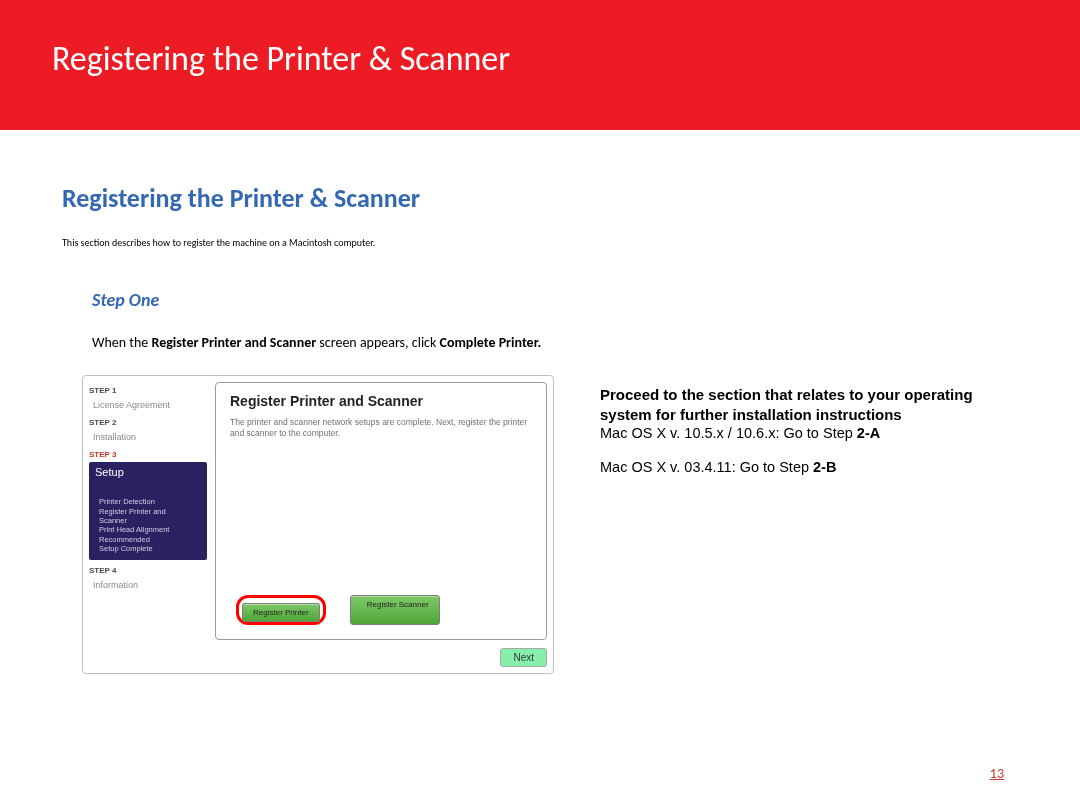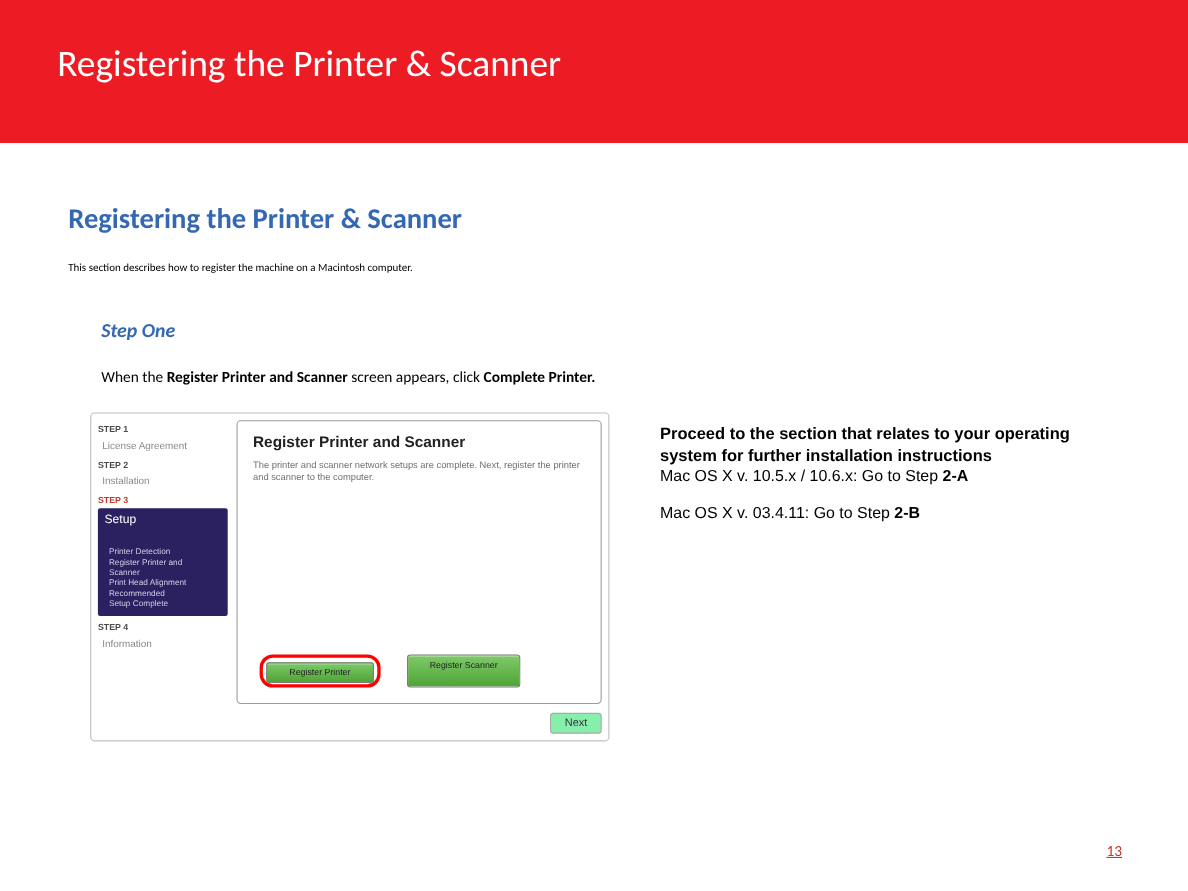--- a/index.html
+++ b/index.html
@@ -161,7 +161,7 @@
     border-radius: 3px;
     font-size: 8px;
     color: #222;
-    padding: 4px 20px;
+    padding: 4px 10px;
     min-width: 90px;
     text-align: right;
     position: relative;

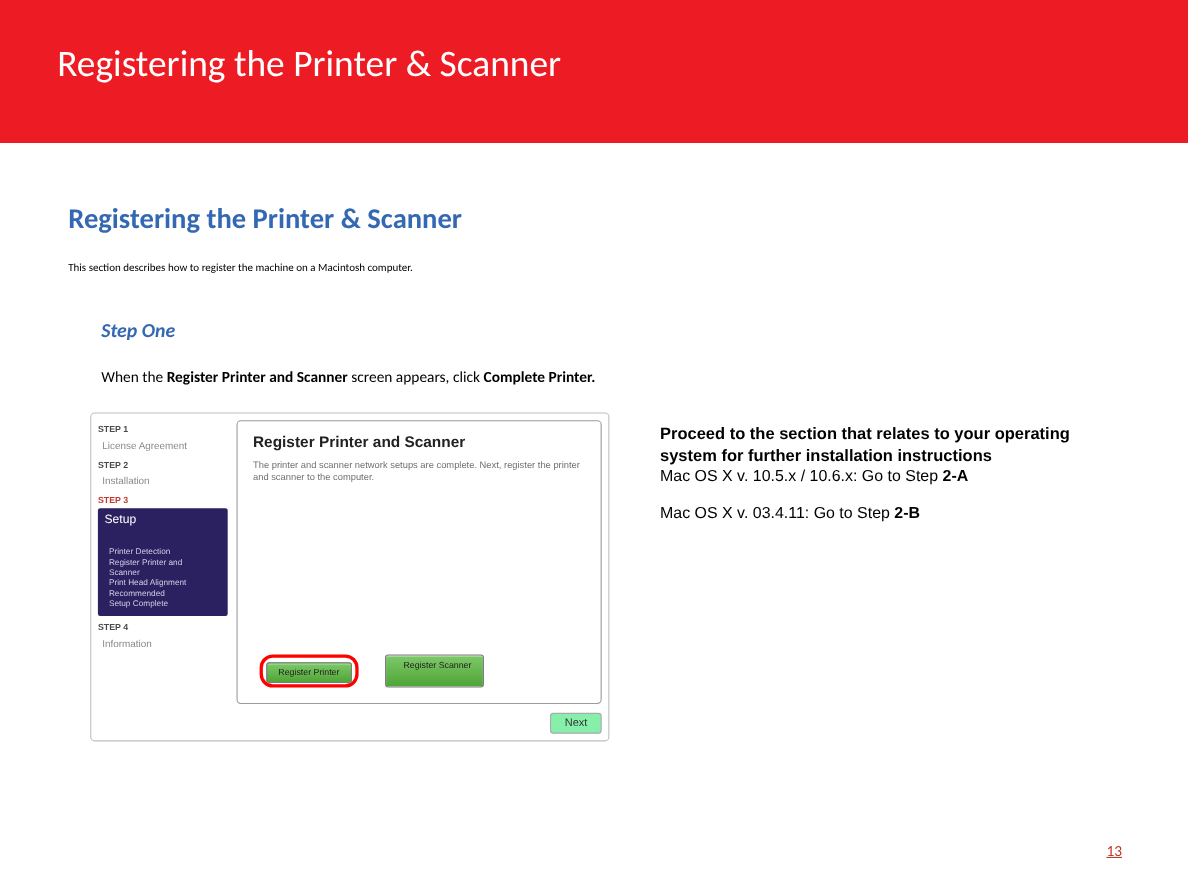--- a/index.html
+++ b/index.html
@@ -190,7 +190,7 @@
   .page-number {
     position: absolute;
     bottom: 28px;
-    right: 60px;
+    right: 76px;
     color: #c0392b;
     font-size: 14px;
     text-decoration: underline;

